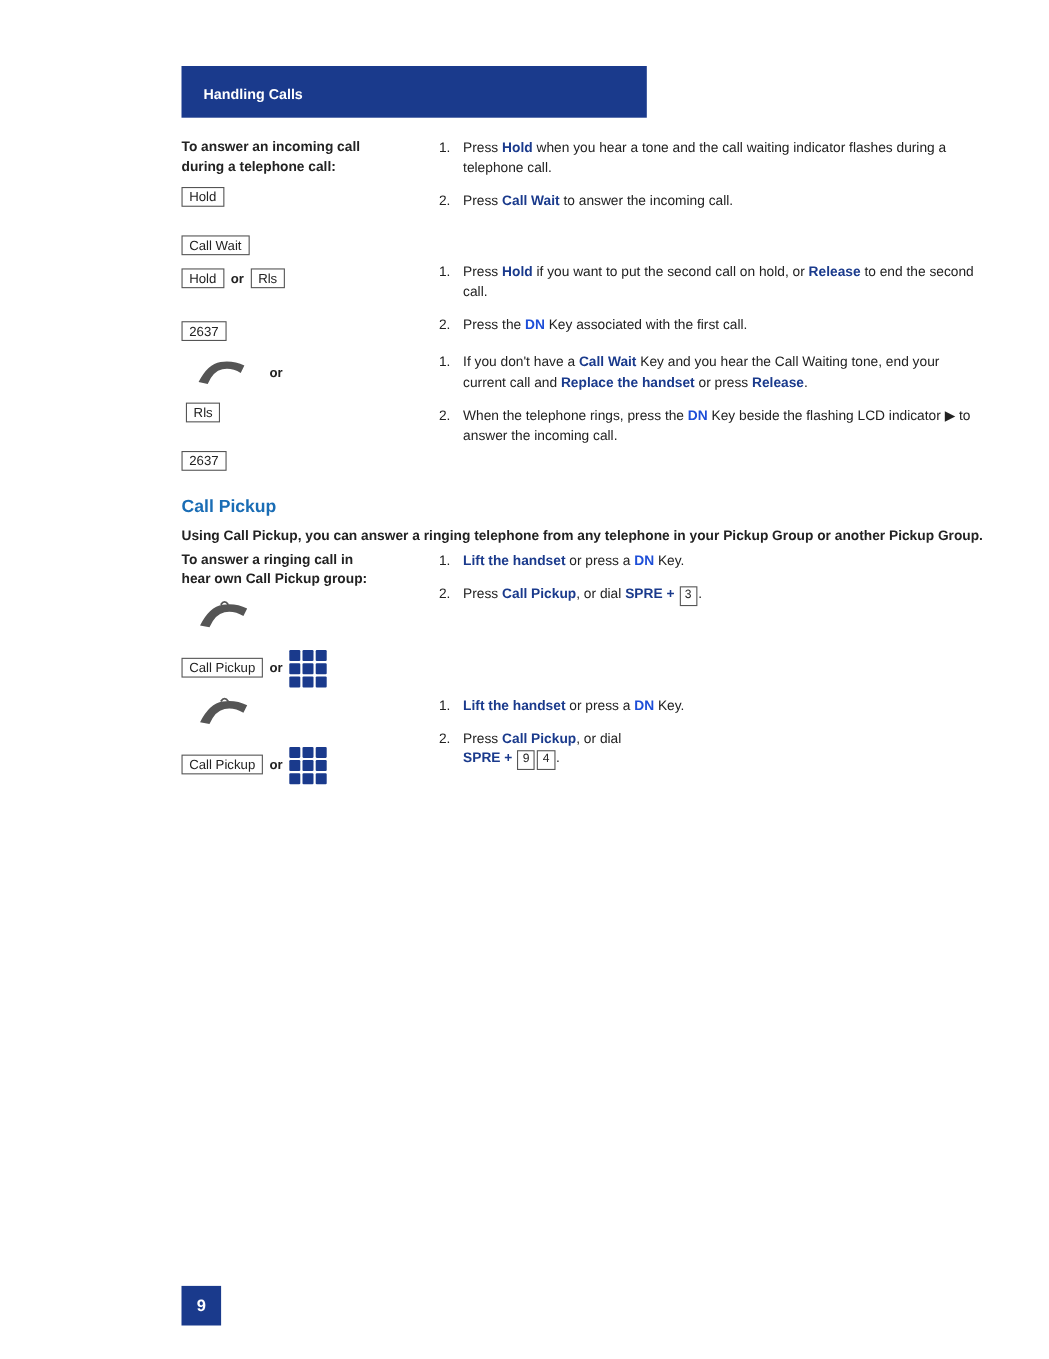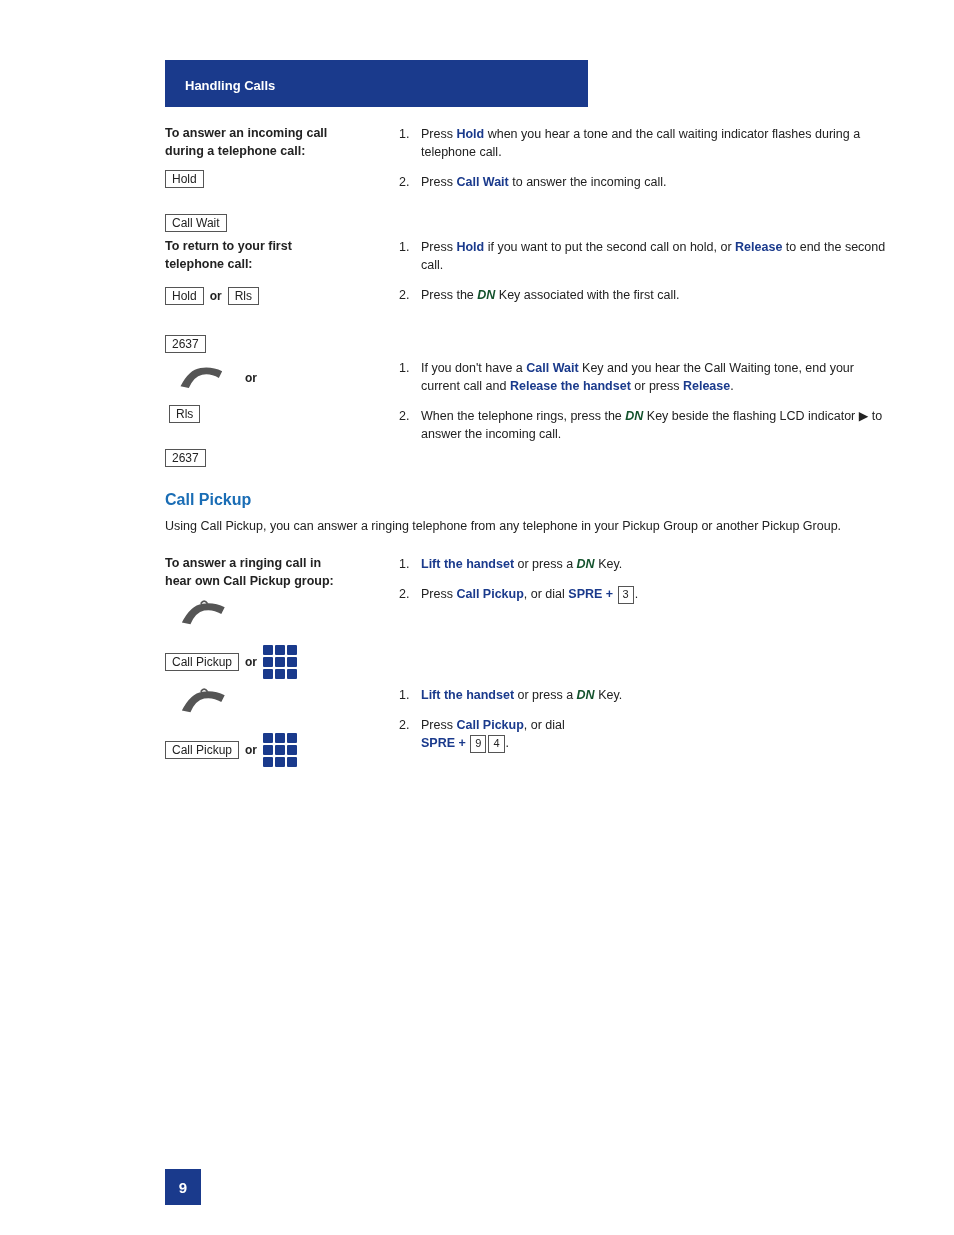--- a/index.html
+++ b/index.html
@@ -195,7 +195,6 @@
 
   <div class="instruction-block section-block">
     <div class="left-col">
-      <div class="instruction-label">To return to your first telephone call:</div>
       <div class="left-items">
         <div class="key-box-group">
           <span class="key-box">Hold</span>

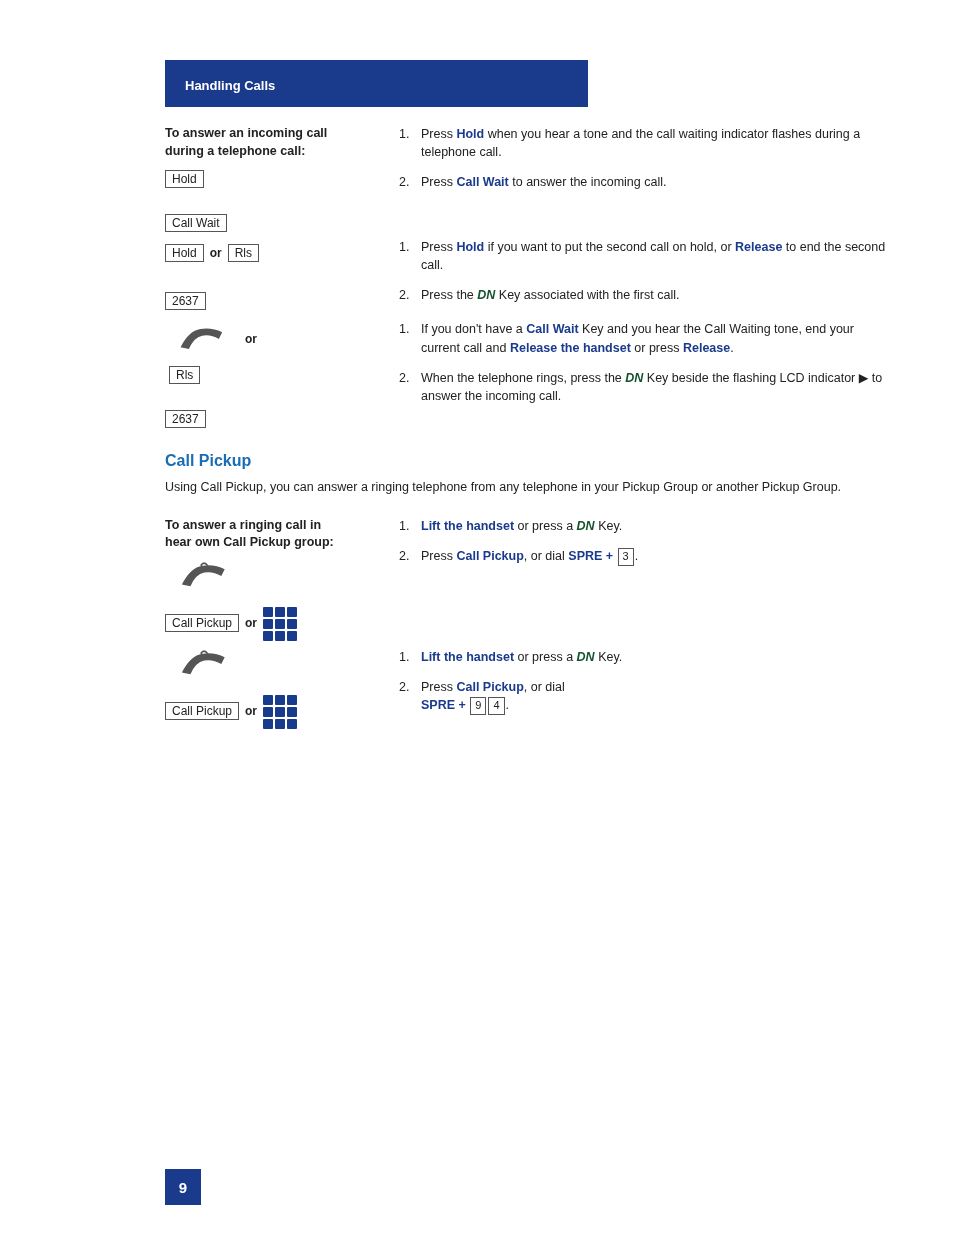--- a/index.html
+++ b/index.html
@@ -92,9 +92,8 @@
       font-weight: bold;
     }
     .bold-dn {
-      color: #14532d;
-      font-weight: bold;
-      font-style: italic;
+      color: #1d4ed8;
+      font-weight: bold;
     }
     .phone-svg {
       width: 60px;

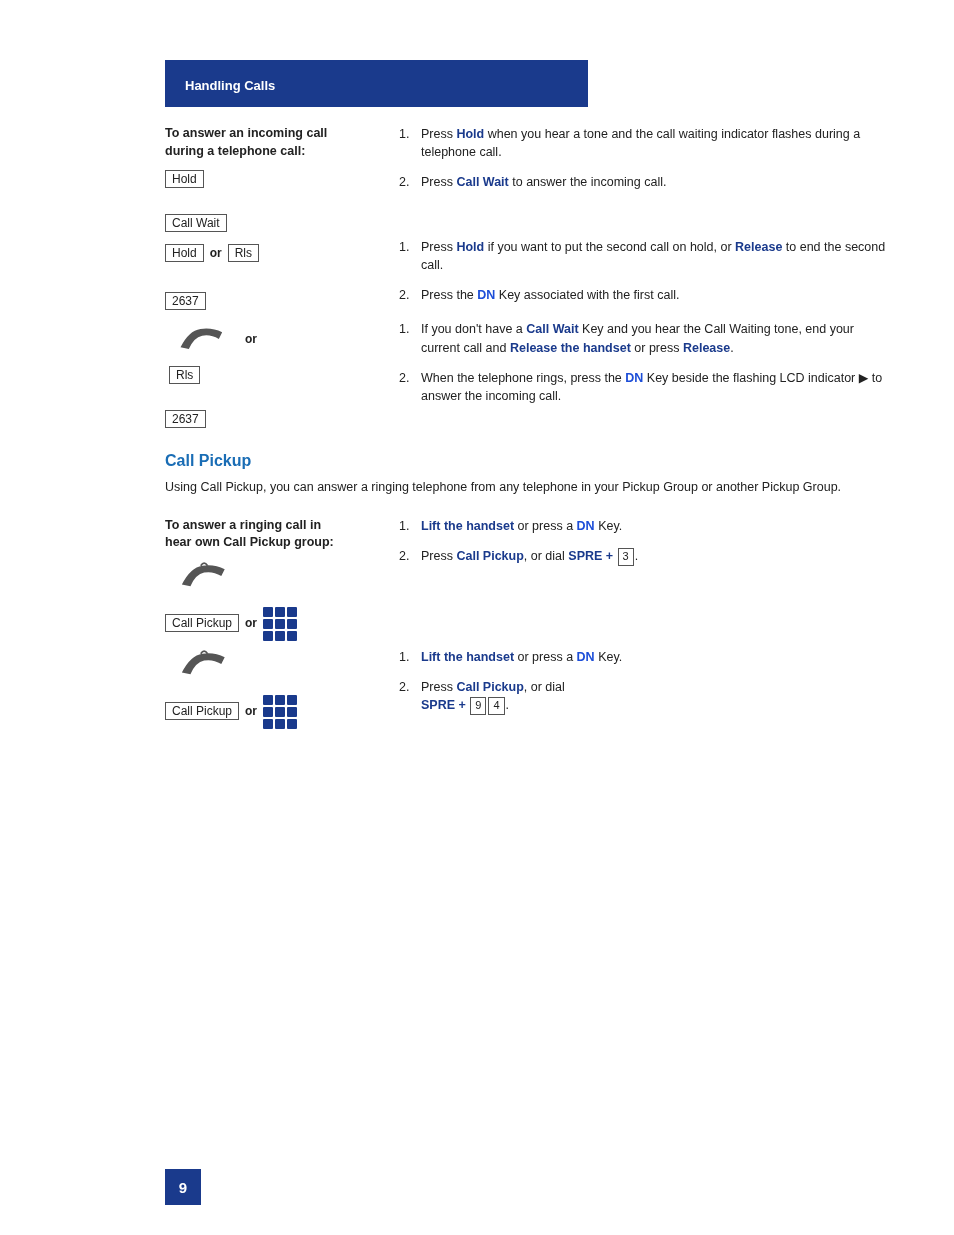--- a/index.html
+++ b/index.html
@@ -237,7 +237,7 @@
     <div class="right-col">
       <div class="step">
         <span class="step-num">1.</span>
-        <span class="step-text">If you don't have a <span class="bold-blue">Call Wait</span> Key and you hear the Call Waiting tone, end your current call and <span class="bold-blue">Release the handset</span> or press <span class="bold-blue">Release</span>.</span>
+        <span class="step-text">If you don't have a <span class="bold-blue">Call Wait</span> Key and you hear the Call Waiting tone, end your current call and <span class="bold-blue">Replace the handset</span> or press <span class="bold-blue">Release</span>.</span>
       </div>
       <div class="step">
         <span class="step-num">2.</span>

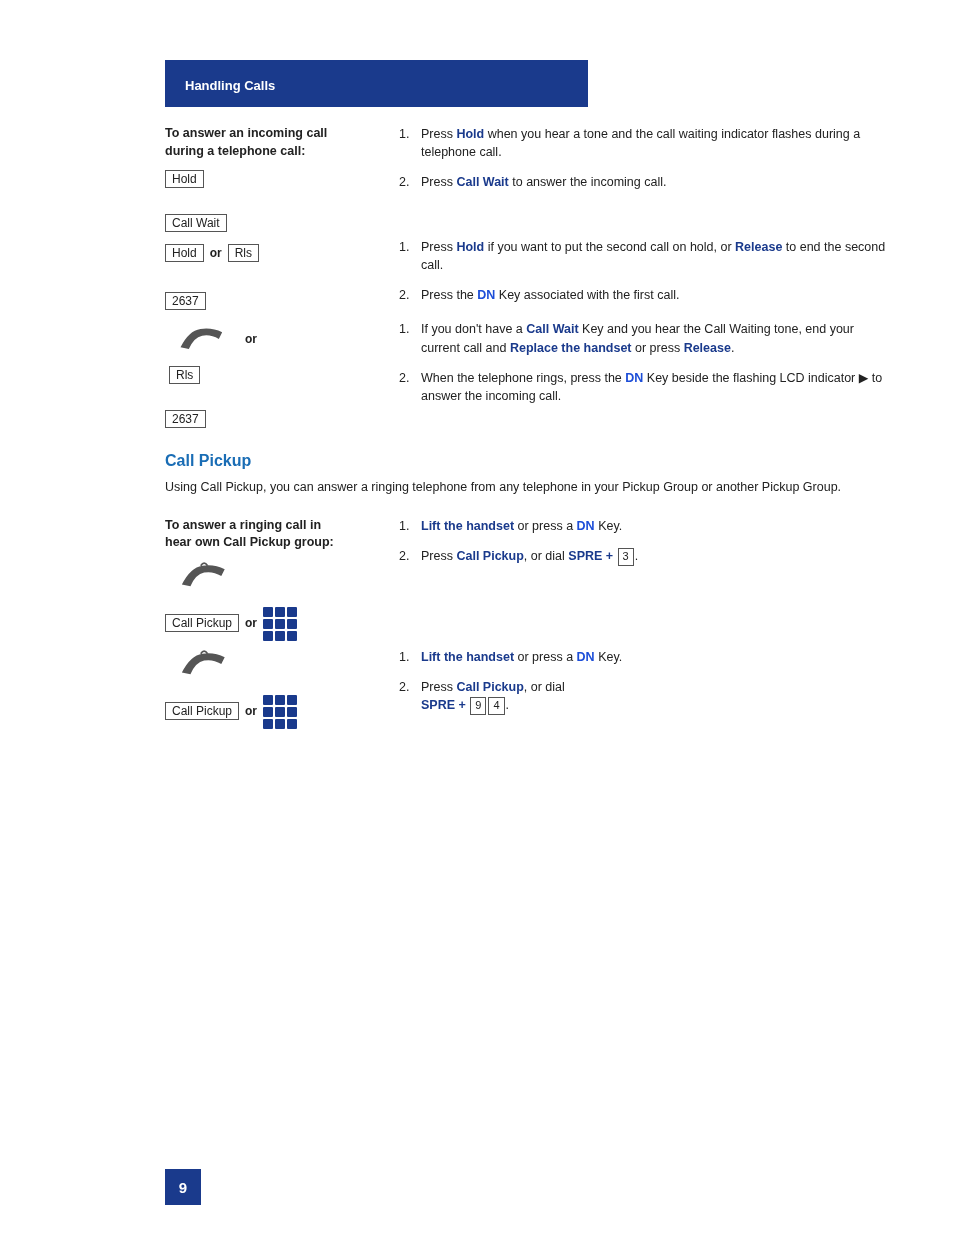--- a/index.html
+++ b/index.html
@@ -117,8 +117,9 @@
 
     .section-intro {
       font-size: 12.5px;
-      margin-bottom: 20px;
+      margin-bottom: 4px;
       line-height: 1.45;
+      font-weight: bold;
     }
 
     

